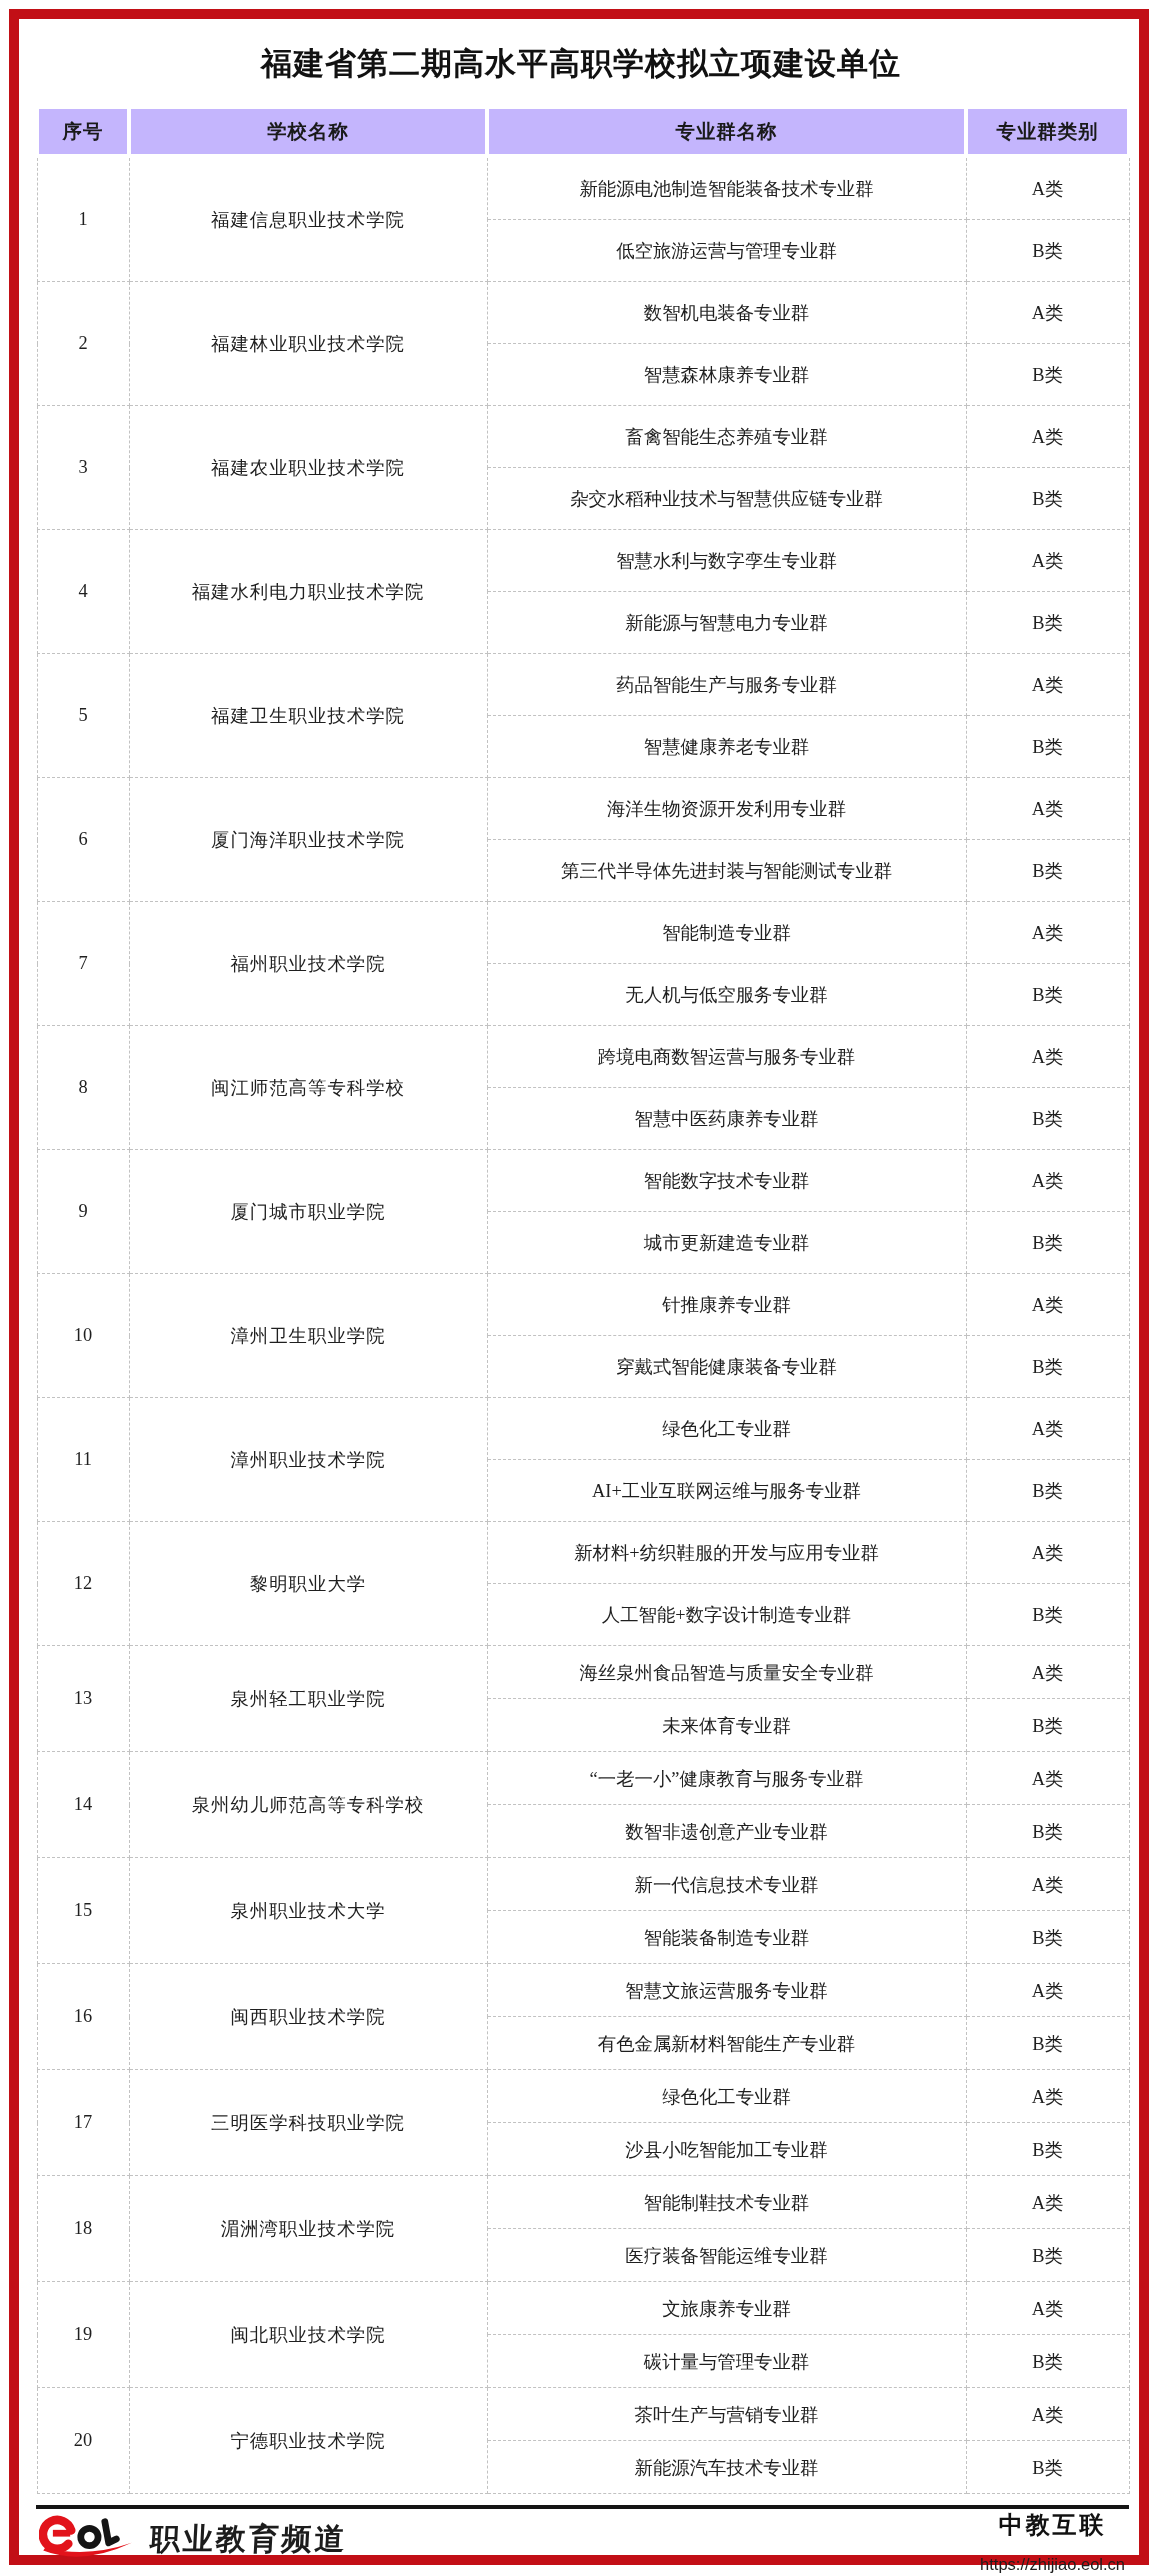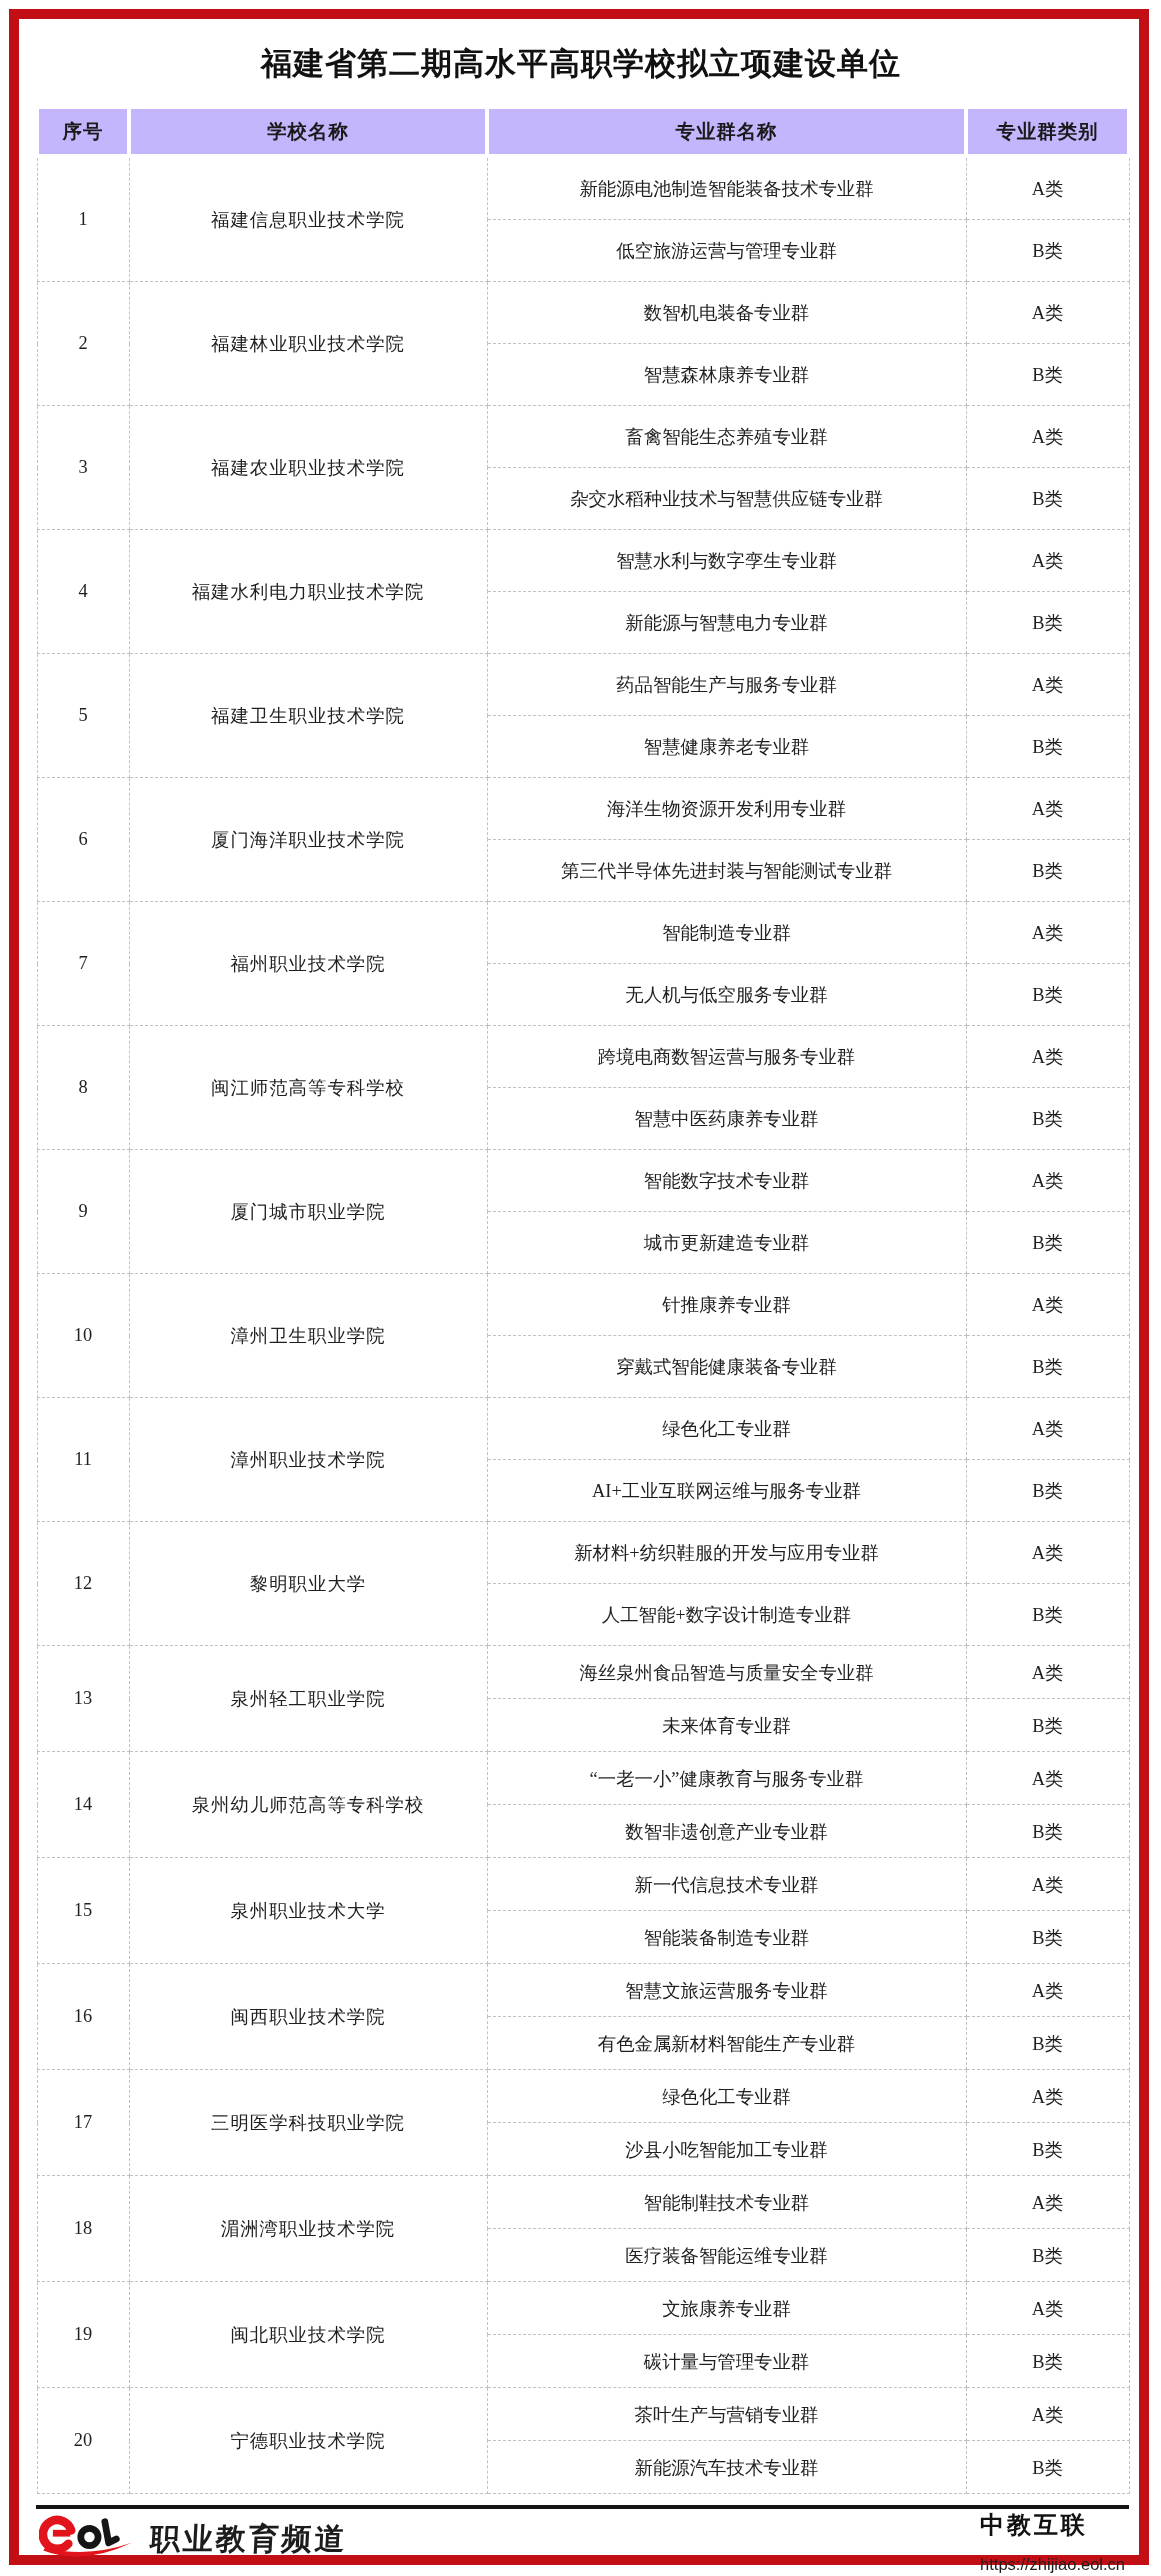--- a/index.html
+++ b/index.html
@@ -49,7 +49,7 @@
     transform:skewX(-3deg);
   }
   .footer-right {
-    position:absolute; right:37px; top:2511px; text-align:left; line-height:1.2;
+    position:absolute; right:37px; top:2511px; text-align:center; line-height:1.2;
   }
   .brand { font-size:24px; font-weight:bold; color:#111; letter-spacing:2.9px; }
   .url   { font-size:16.5px; color:#1d1d1d; margin-top:15px; }

